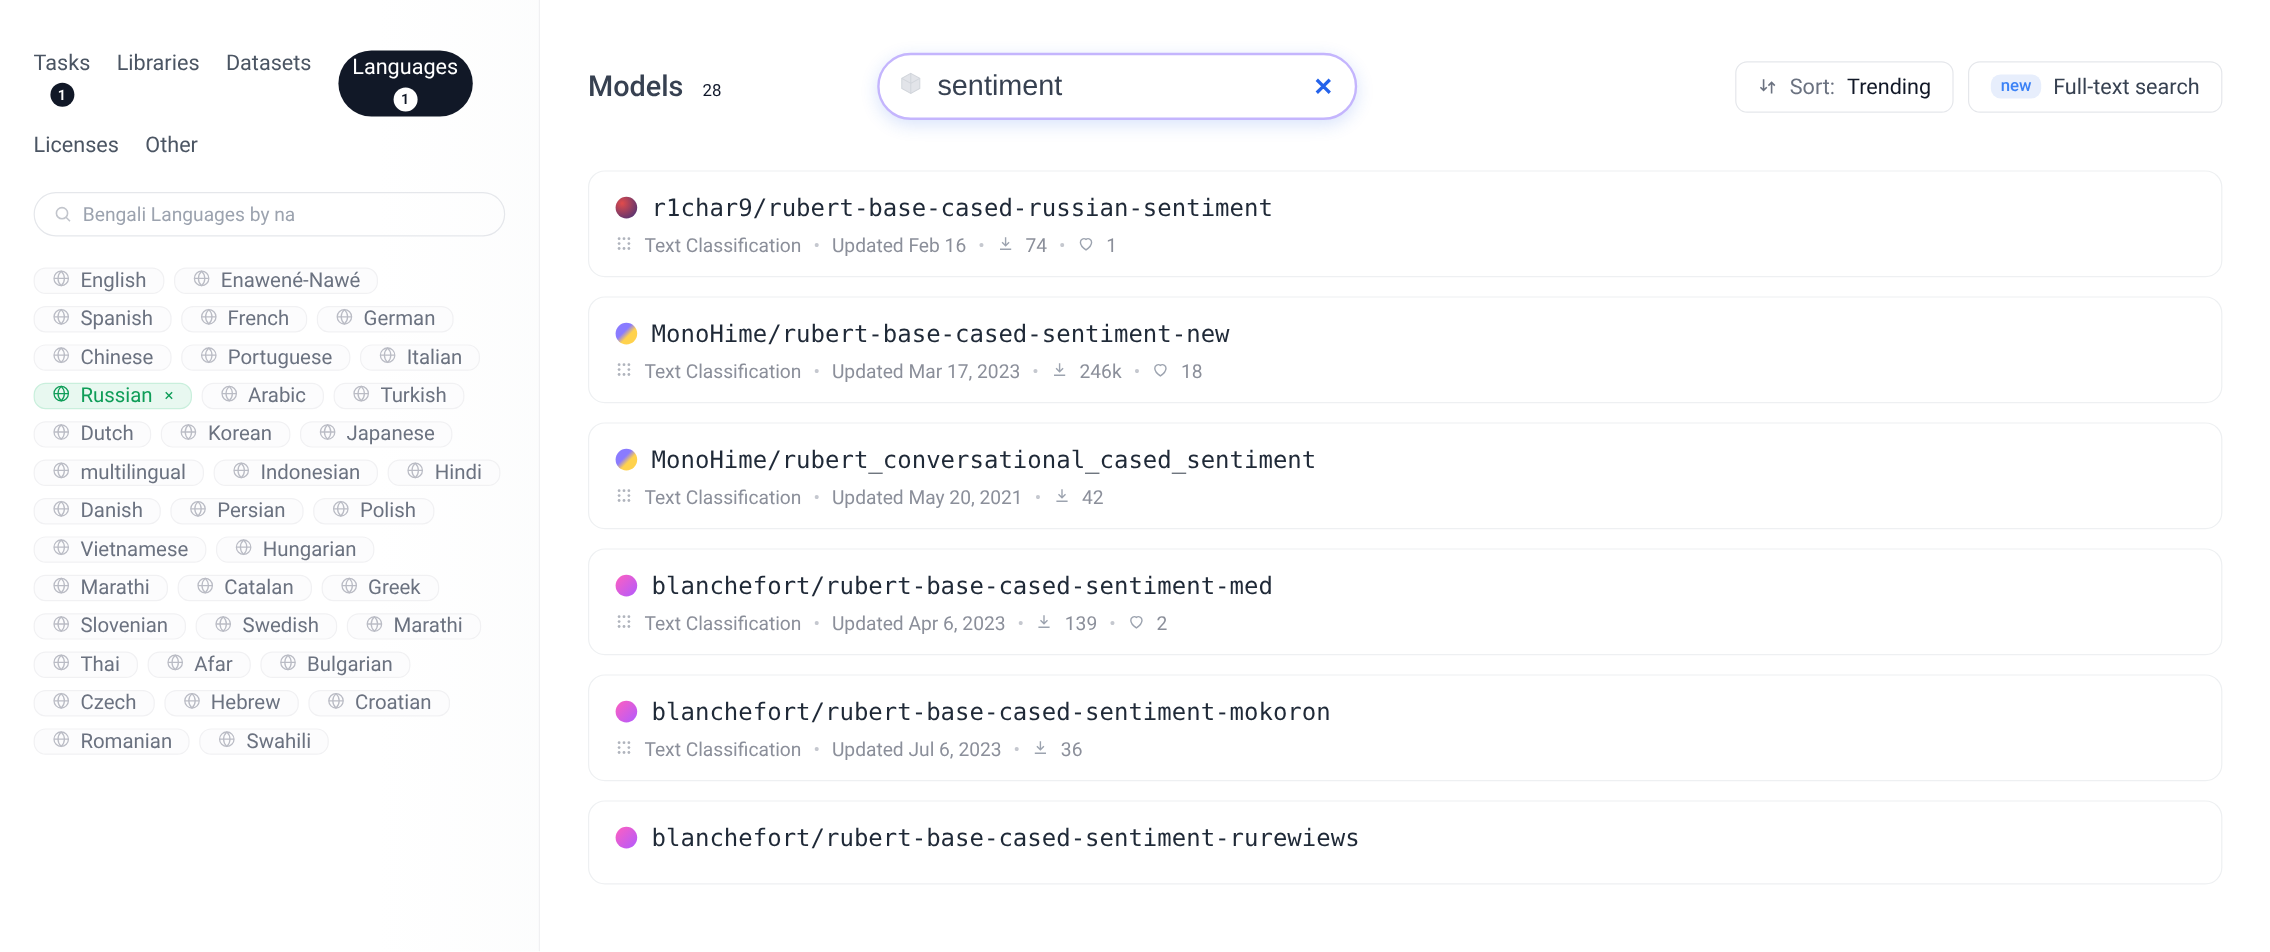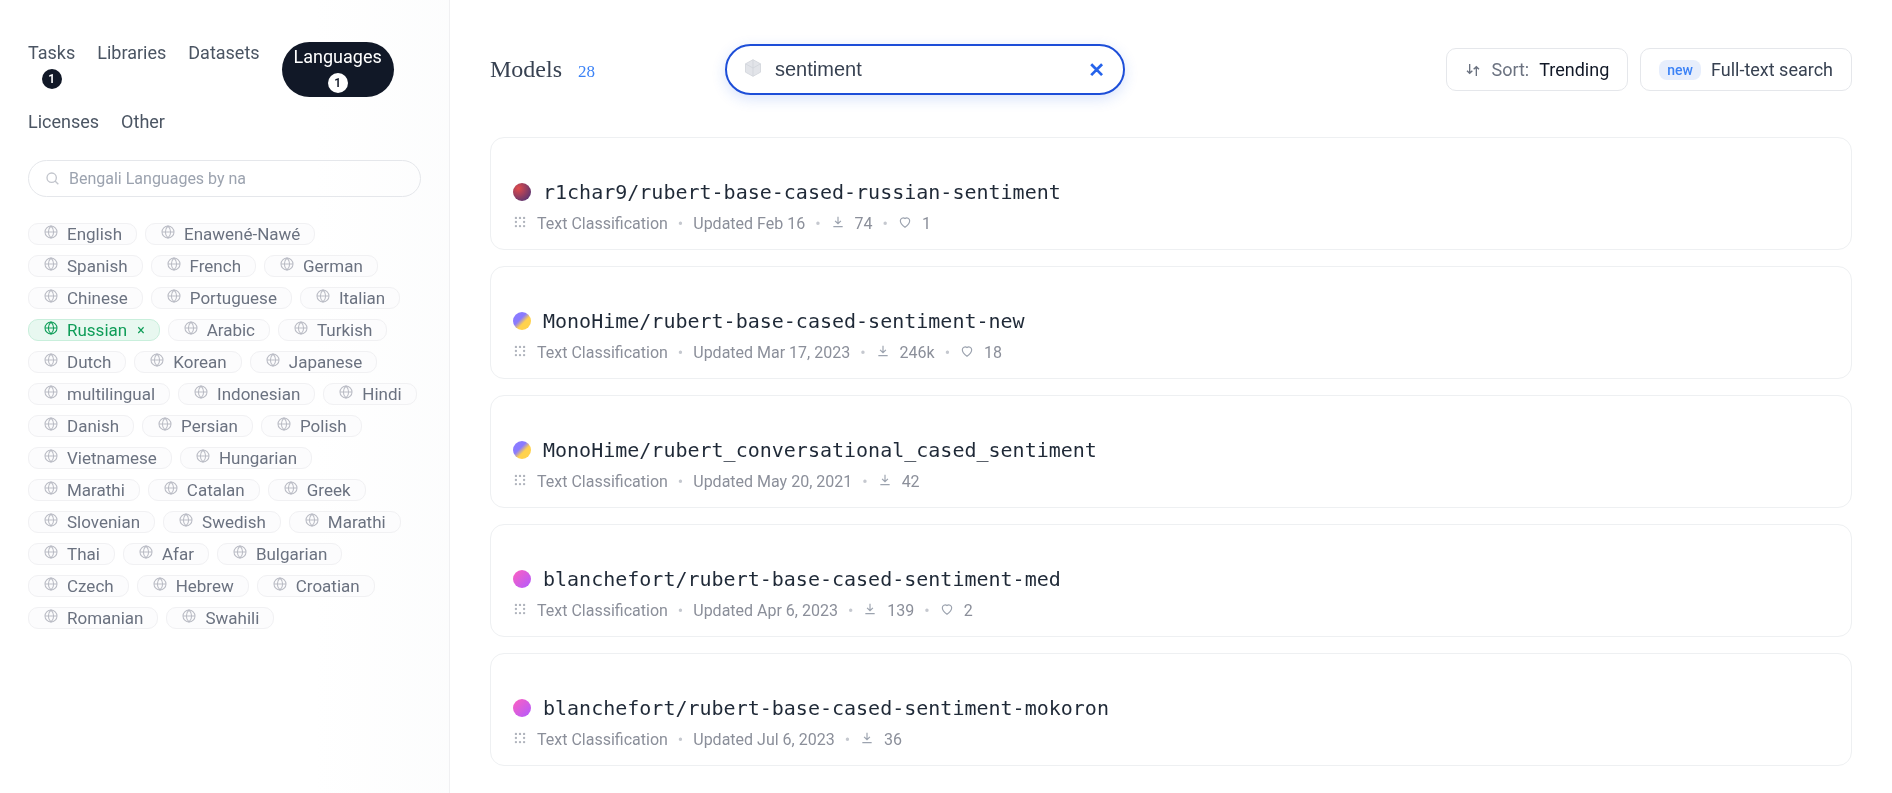--- a/index.html
+++ b/index.html
@@ -131,7 +131,6 @@
     display: flex;
     align-items: baseline;
     gap: 16px;
-    font-family: Liberation Serif, serif;
   }
   .heading-title { font-size: 24px; color: #374151; font-weight: 500; }
   .heading-count { font-size: 17px; color: #3b82f6; }

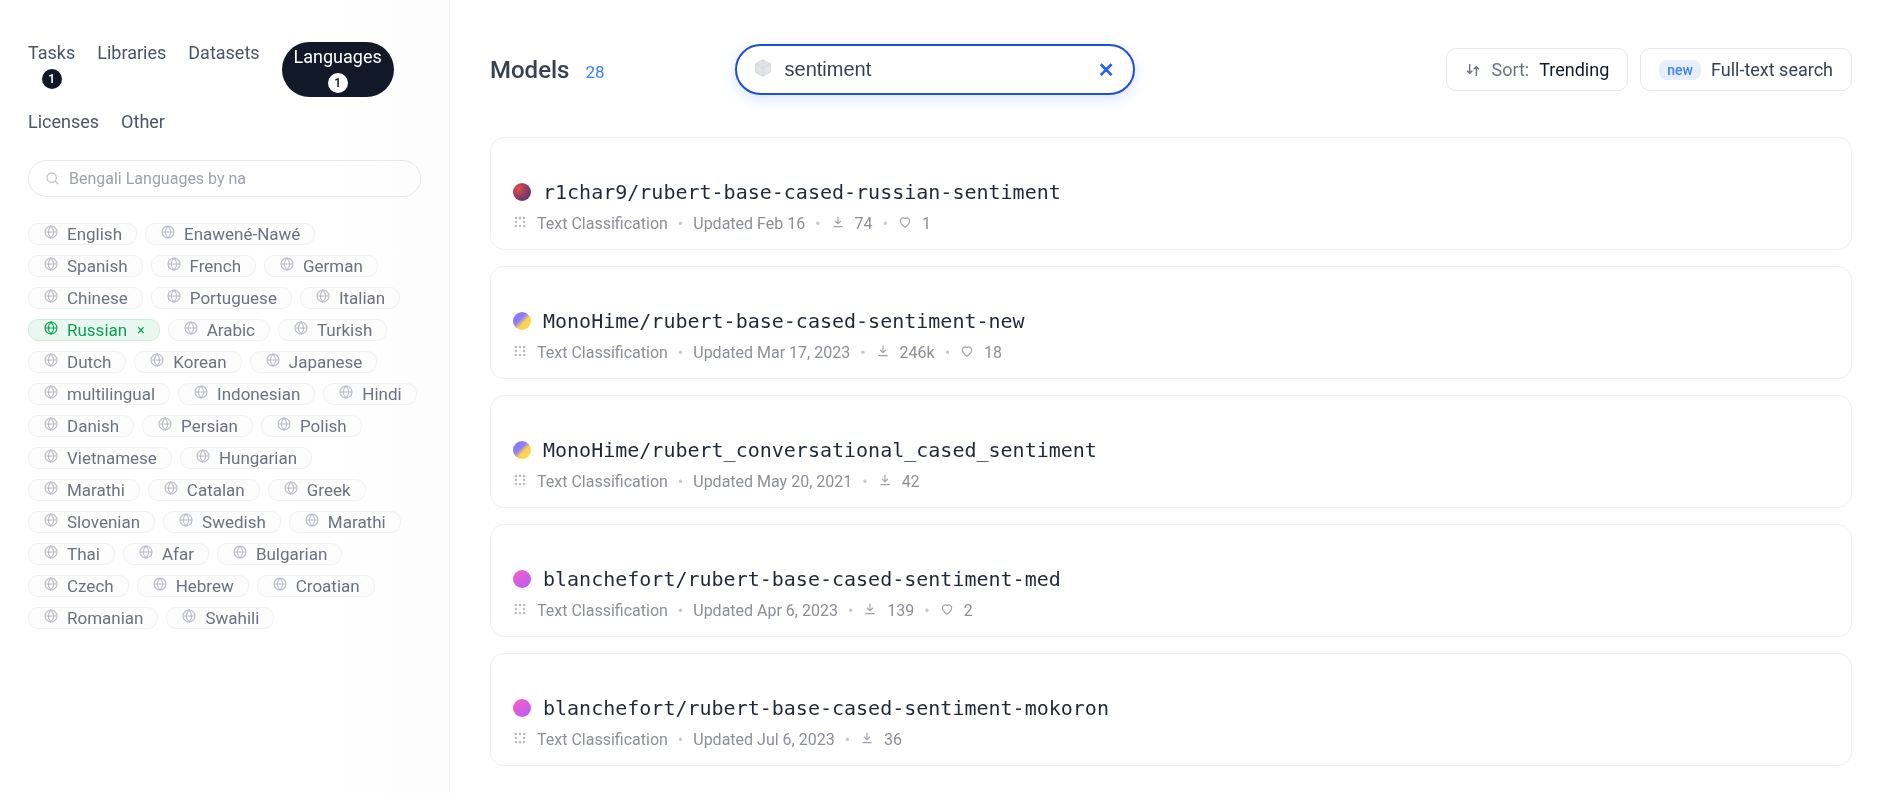--- a/index.html
+++ b/index.html
@@ -133,7 +133,7 @@
     gap: 16px;
   }
   .heading-title { font-size: 24px; color: #374151; font-weight: 500; }
-  .heading-count { font-size: 17px; color: #3b82f6; }
+  .heading-count { font-size: 14px; color: #0f172a; }
   .search-wrap {
     margin-left: 110px;
     position: relative;

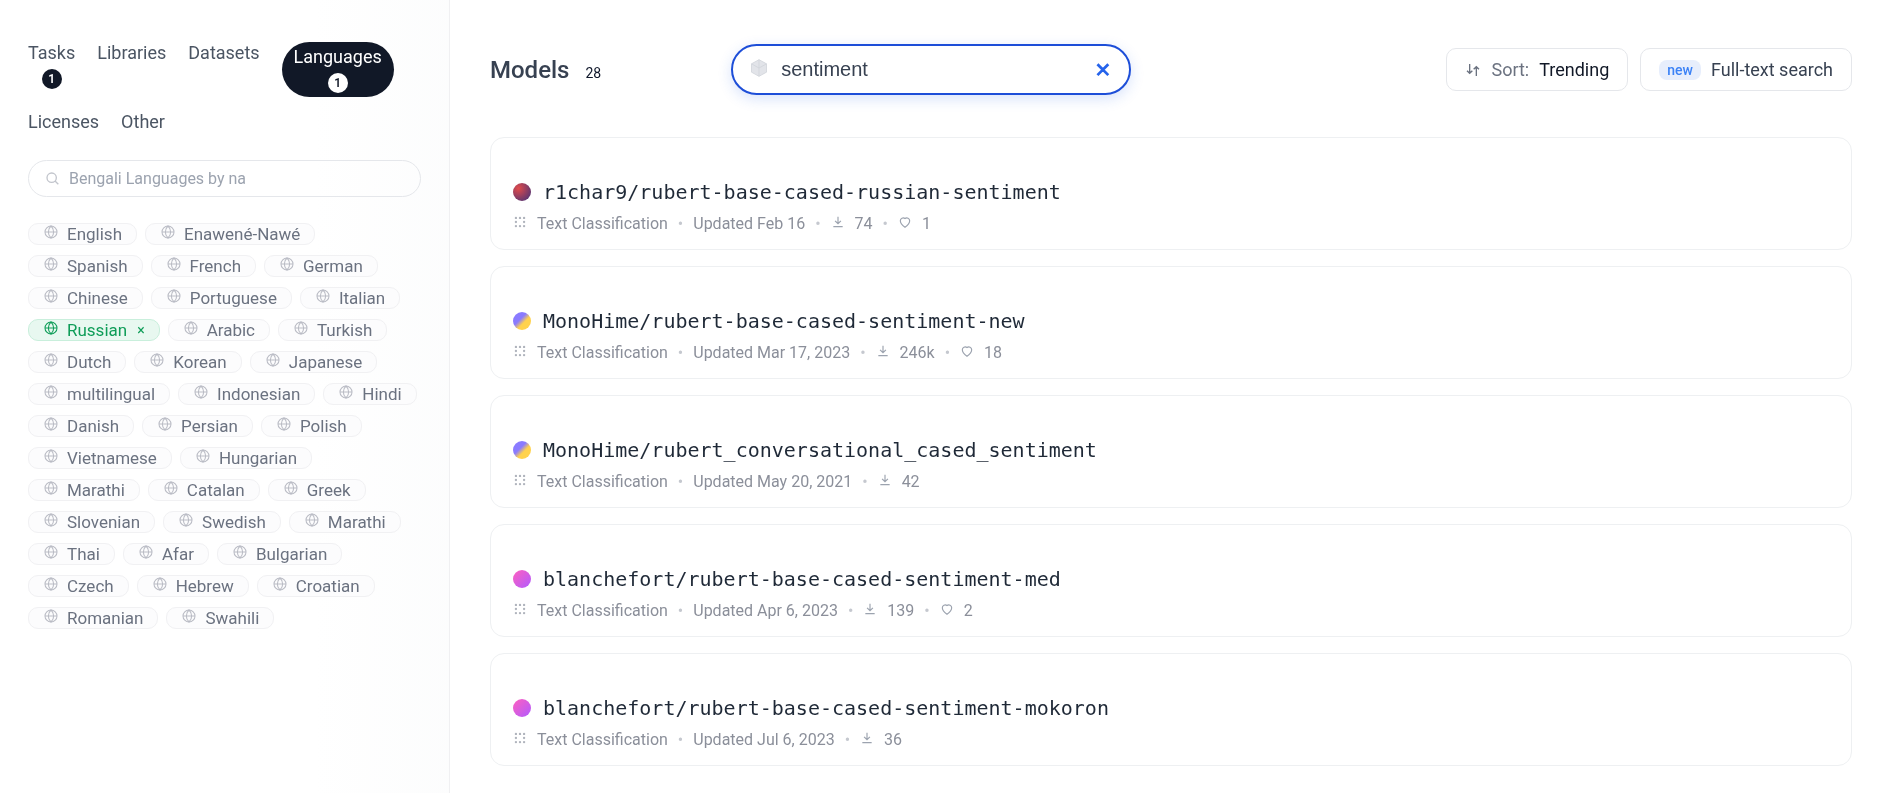--- a/index.html
+++ b/index.html
@@ -140,10 +140,10 @@
   }
   .search-box {
     width: 400px;
-    border: 2px solid #1d4ed8;
+    border: 2px solid #c4b5fd;
     border-radius: 28px;
     padding: 12px 48px 12px 48px;
-    font-size: 20px;
+    font-size: 24px;
     color: #374151;
     box-shadow: 0 4px 14px rgba(37,99,235,0.18);
     outline: none;

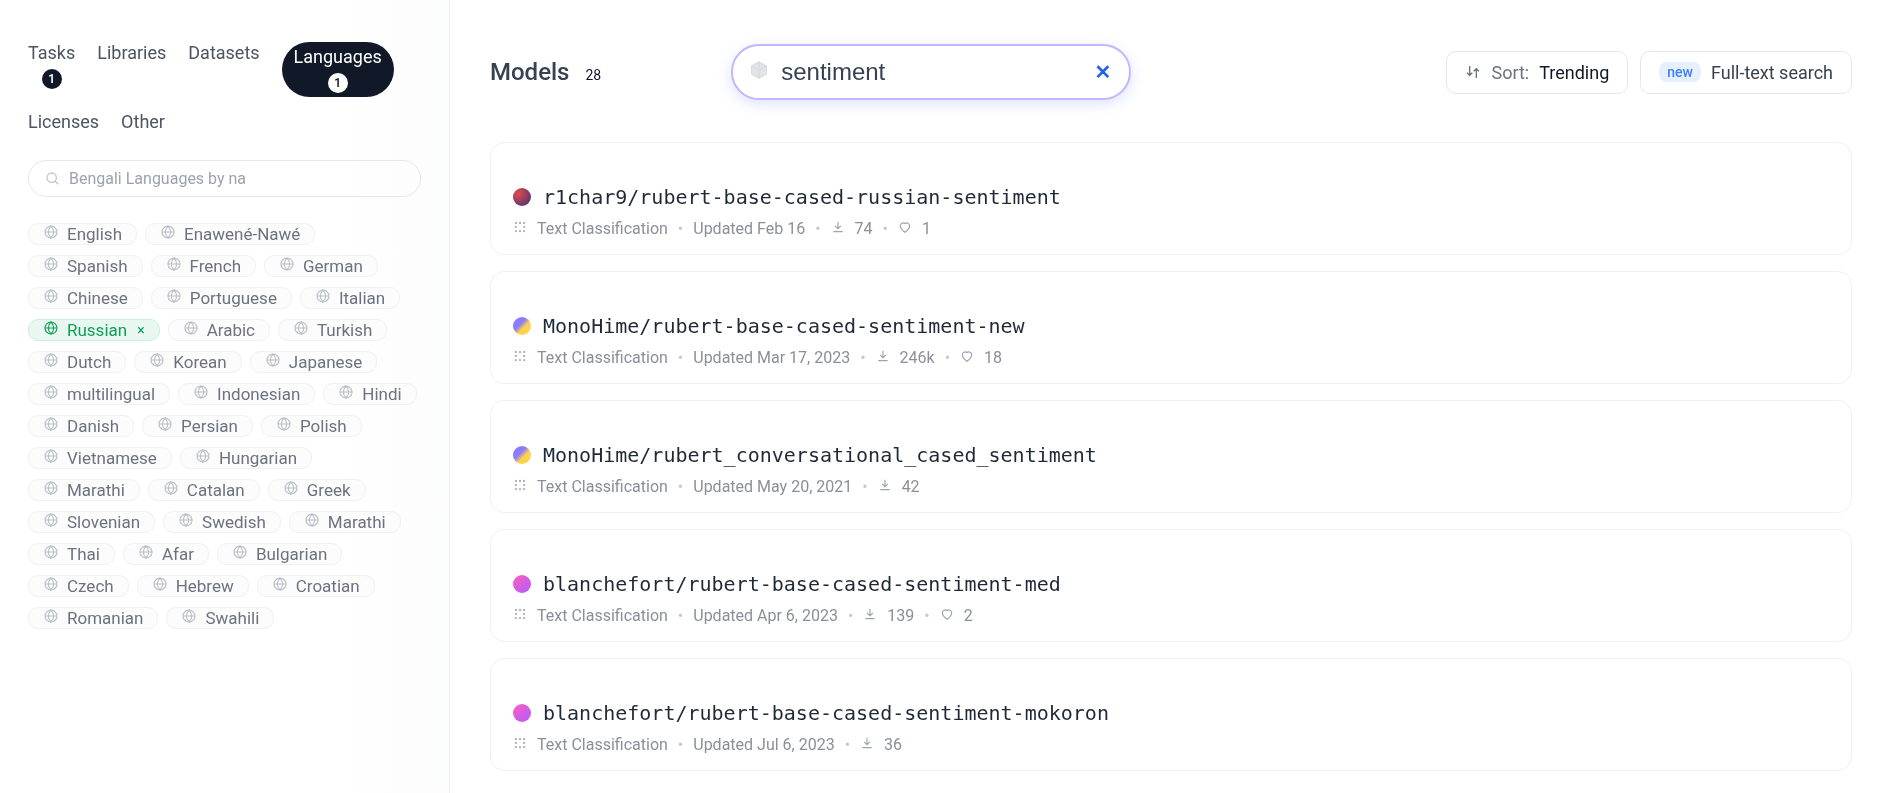--- a/index.html
+++ b/index.html
@@ -200,7 +200,7 @@
     padding: 18px 22px 16px 22px;
     background: #fff;
   }
-  .card-title-row { display: flex; align-items: center; gap: 12px; margin-bottom: 10px; margin-top: 24px; }
+  .card-title-row { display: flex; align-items: center; gap: 12px; margin-bottom: 10px; }
   .avatar {
     width: 18px;
     height: 18px;

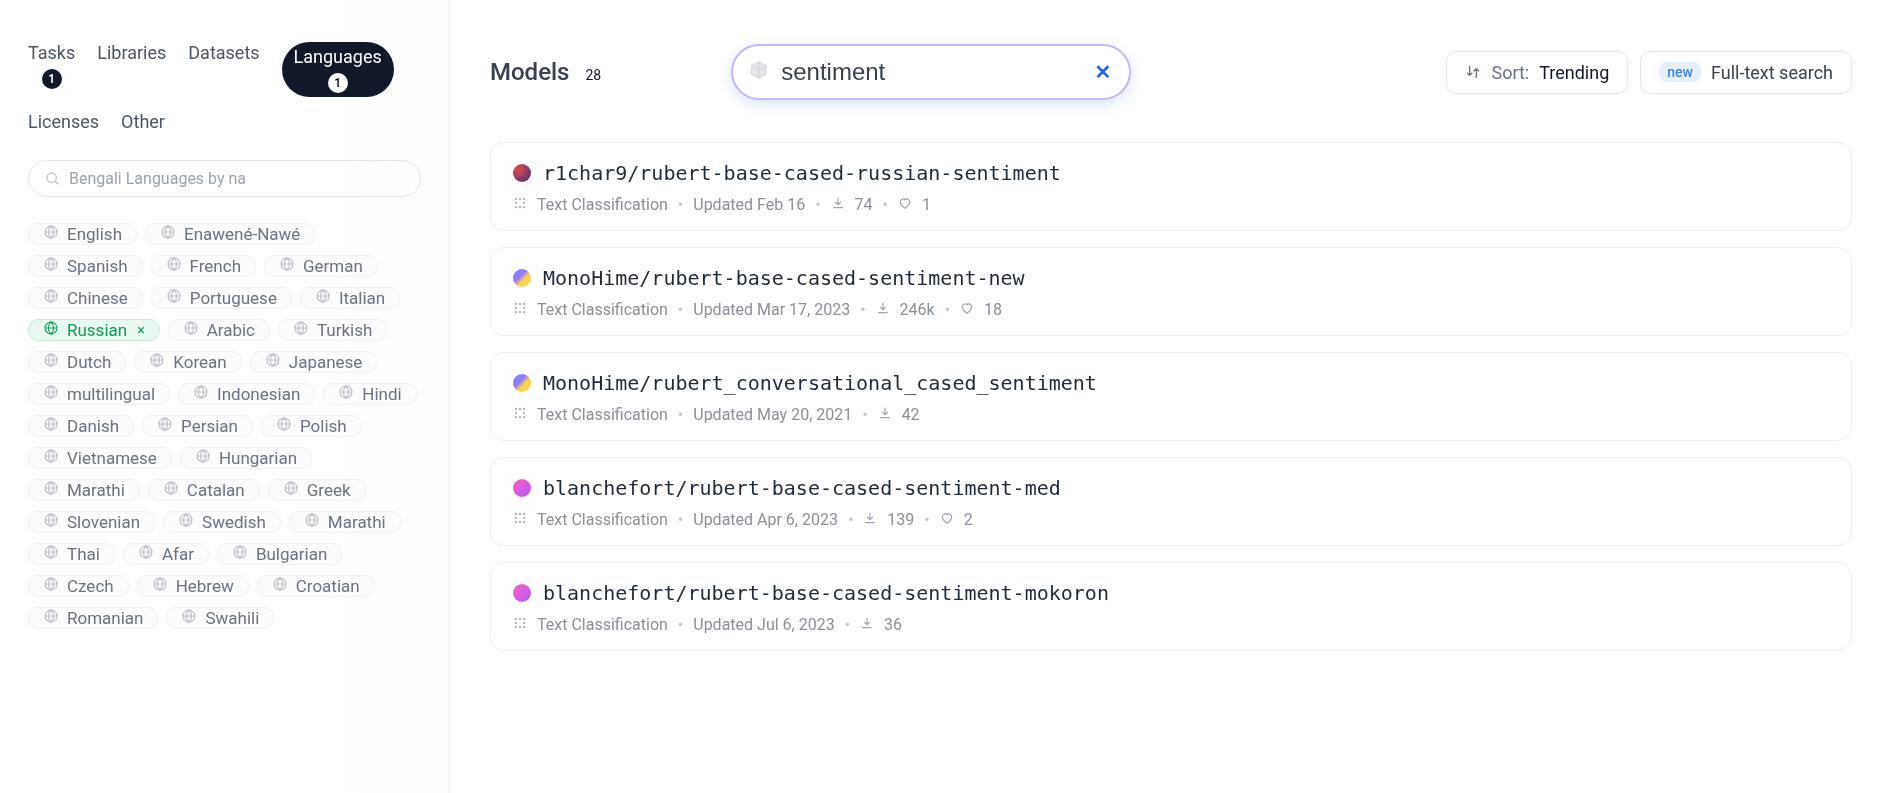--- a/index.html
+++ b/index.html
@@ -690,6 +690,12 @@
           <span>36</span>
         </div>
       </div>
+      <div class="card">
+        <div class="card-title-row">
+          <div class="avatar" style="background: linear-gradient(135deg, rgb(255, 95, 191), rgb(177, 91, 255));"></div>
+          <span class="model-name">blanchefort/rubert-base-cased-sentiment-rurewiews</span>
+        </div>
+      </div>
     </div>
 </div>
 

